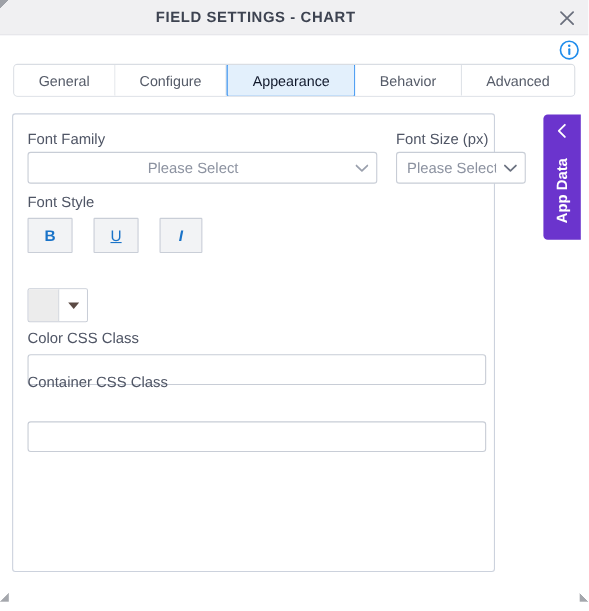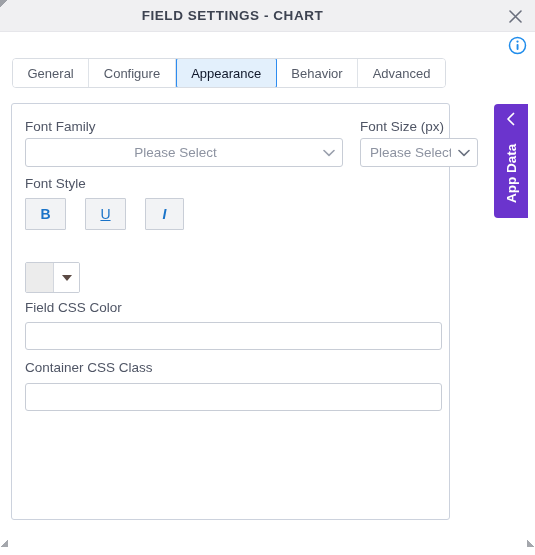--- a/index.html
+++ b/index.html
@@ -60,7 +60,7 @@
   .tabbar {
     position: absolute;
     left: 12px; top: 58px;
-    width: 434px; height: 30px;
+    width: 511px; height: 30px;
     display: flex;
     border: 1px solid #d9dde3;
     border-radius: 4px;

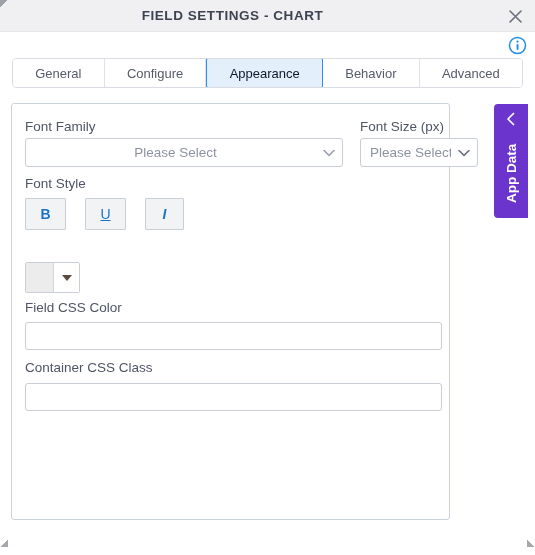--- a/index.html
+++ b/index.html
@@ -342,7 +342,7 @@
   </div>
 </div>
 
-<div class="field-label" style="left:25px; top:300px;">Field CSS Color</div>
+<div class="field-label" style="left:25px; top:300px;">Color CSS Class</div>
 <input class="text-input" style="top: 322px;" type="text" value="" placeholder="">
 
 <div class="field-label" style="left:25px; top:360px;">Container CSS Class</div>

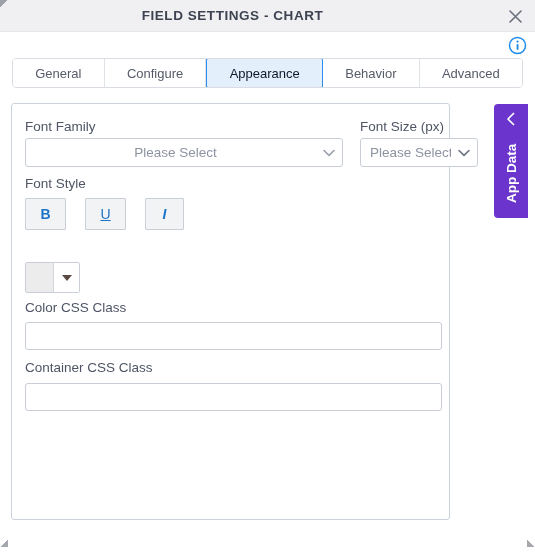--- a/index.html
+++ b/index.html
@@ -345,7 +345,7 @@
 <div class="field-label" style="left:25px; top:300px;">Color CSS Class</div>
 <input class="text-input" style="top: 322px;" type="text" value="" placeholder="">
 
-<div class="field-label" style="left:25px; top:360px;">Container CSS Class</div>
+<div class="field-label" style="left:25px; top:340px;">Container CSS Class</div>
 <input class="text-input" style="top: 383px;" type="text" value="" placeholder="">
 
 <div class="app-data-tab">

